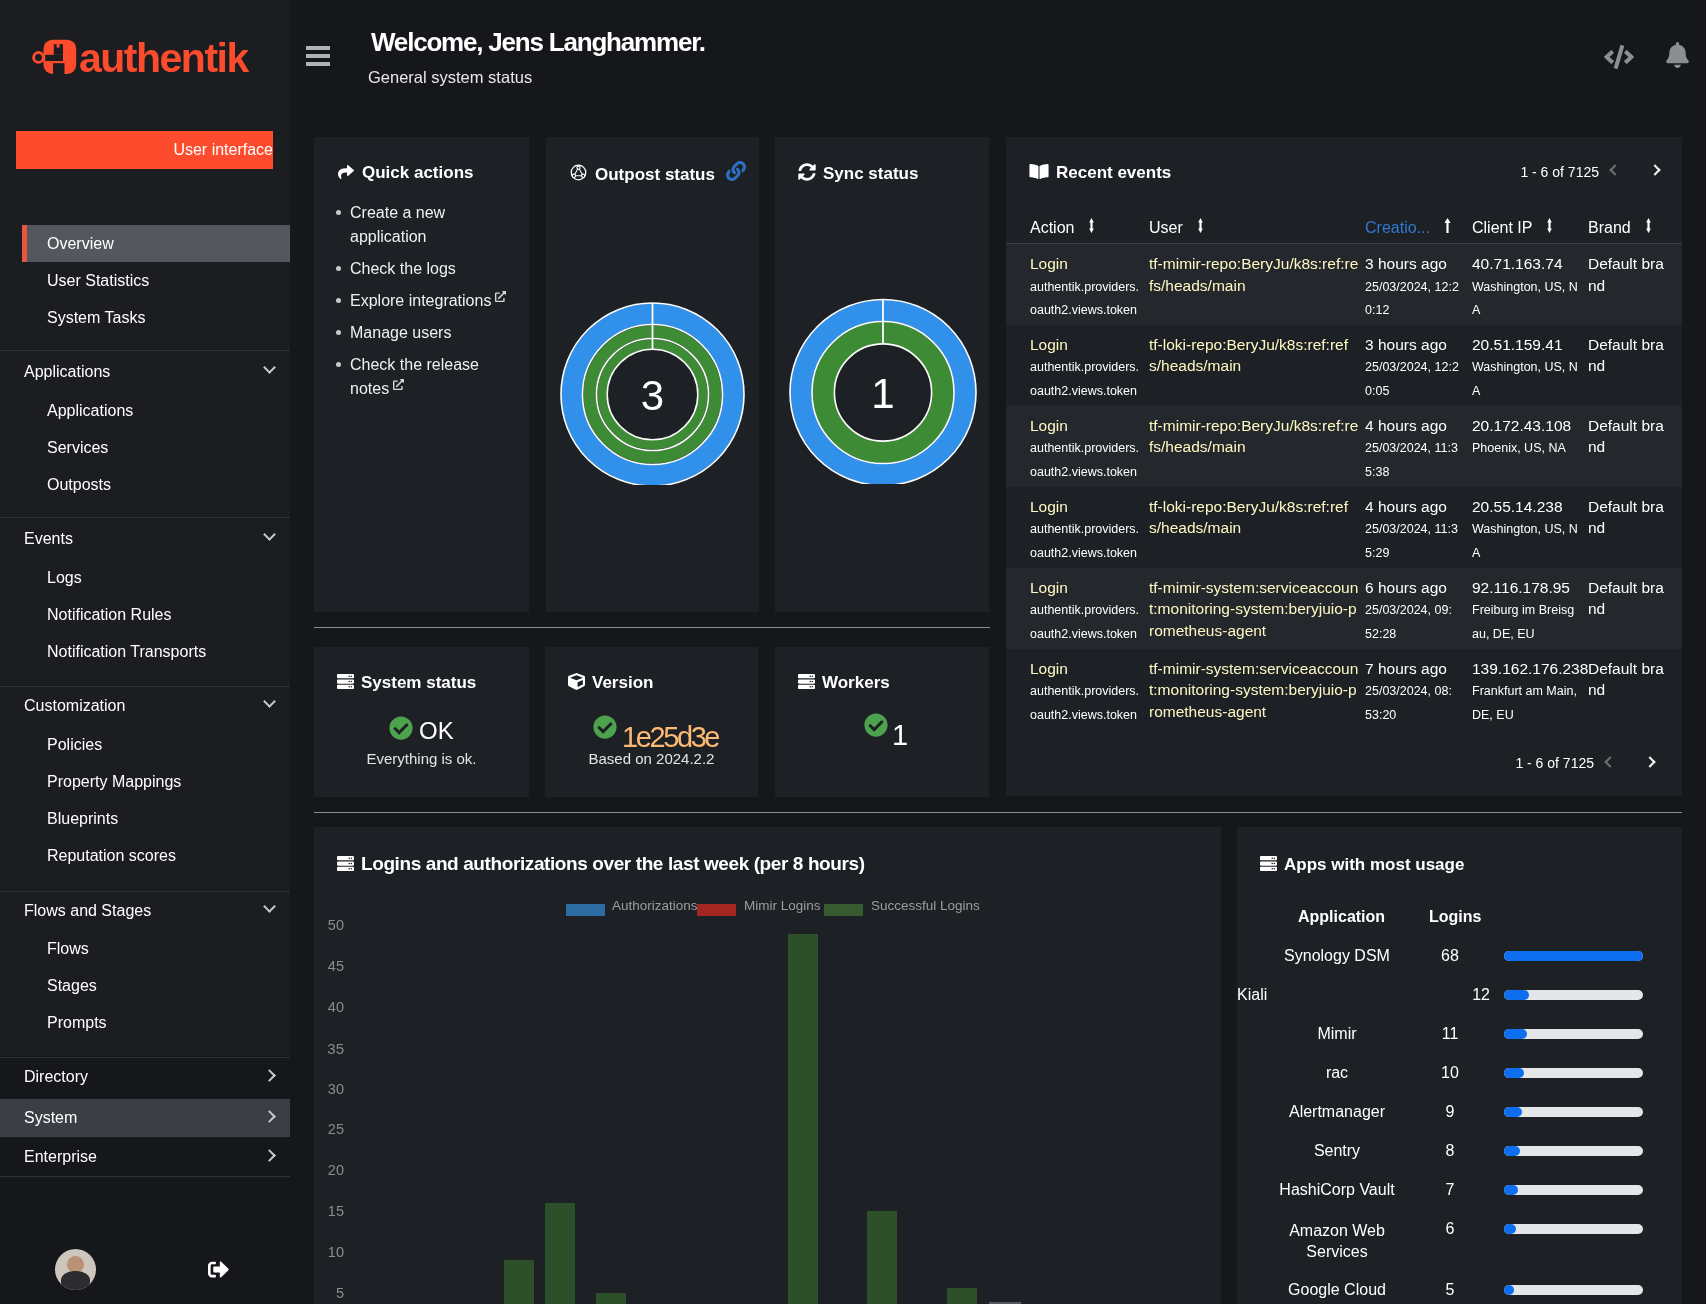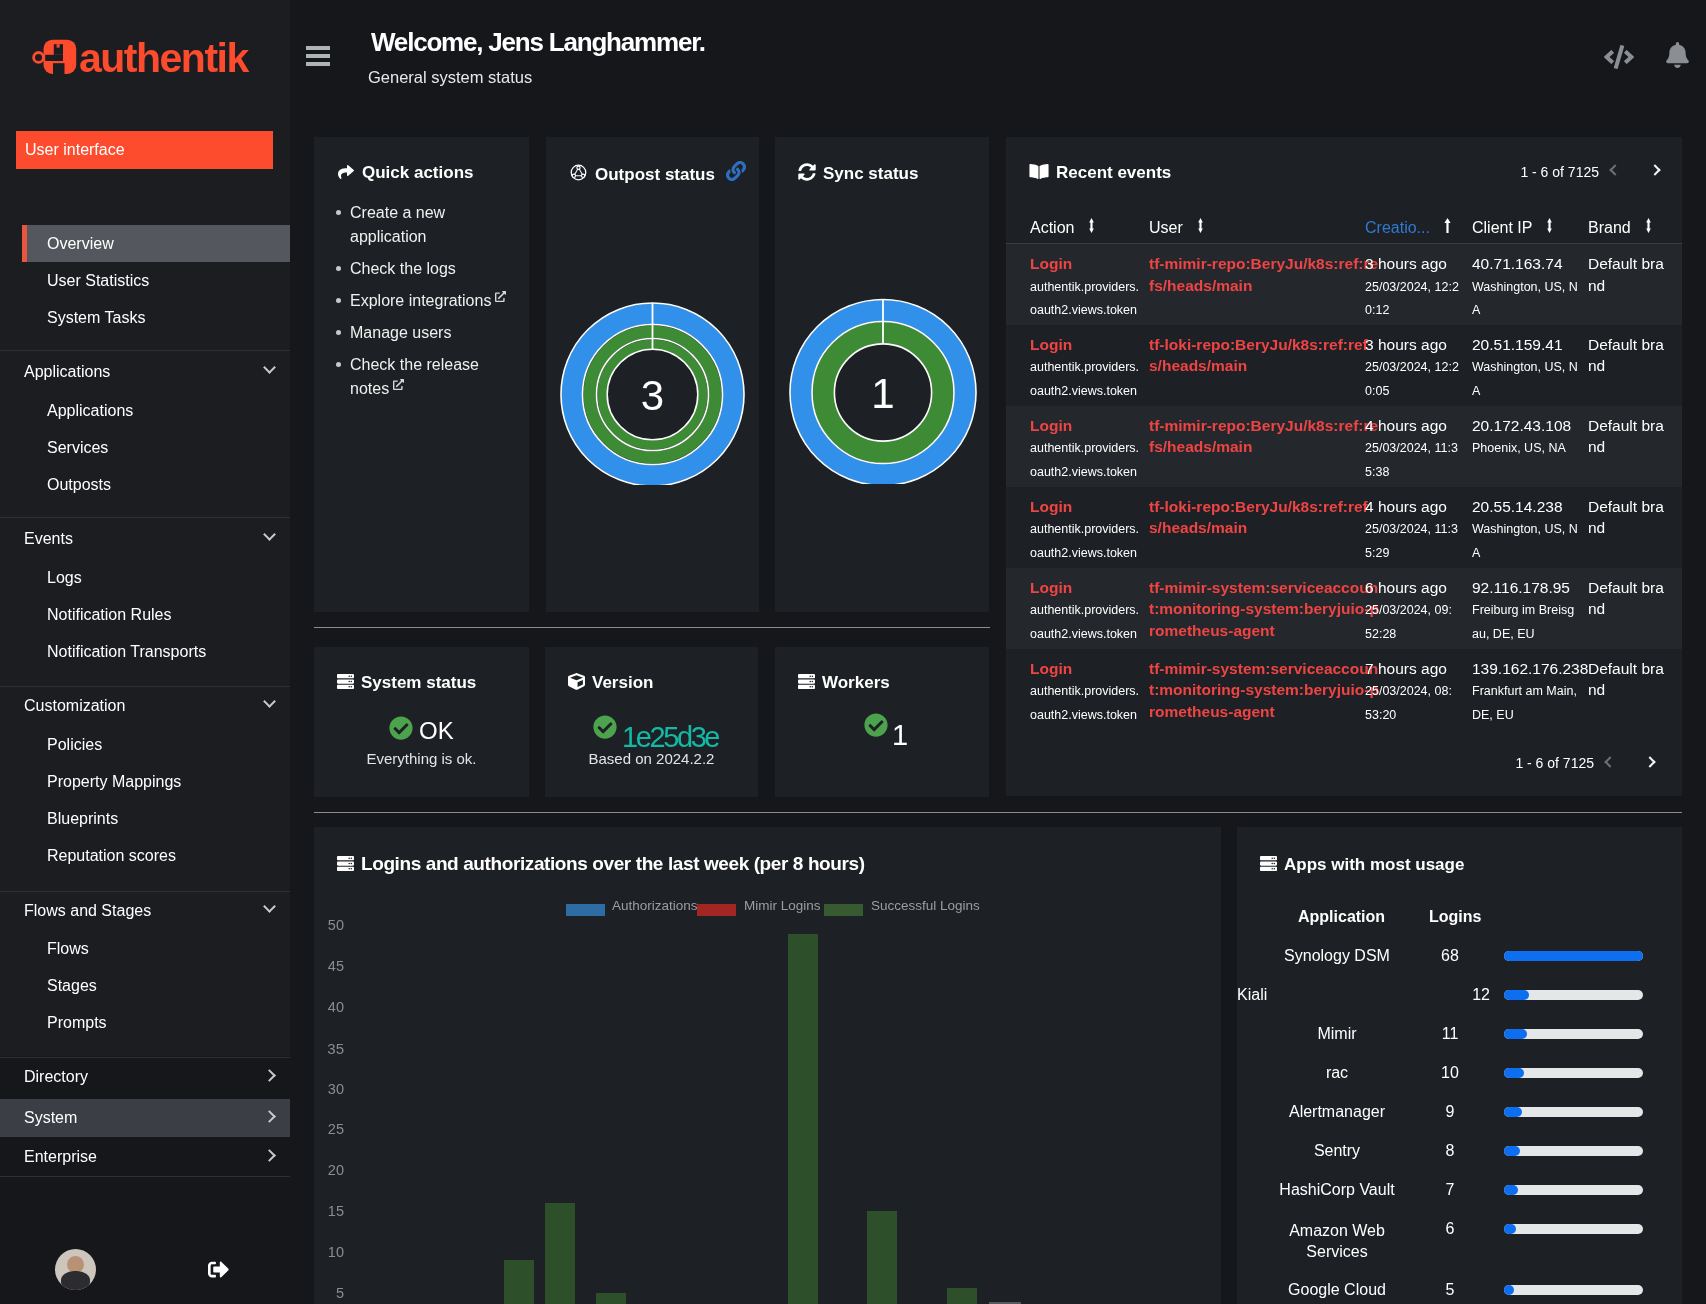--- a/index.html
+++ b/index.html
@@ -7,7 +7,7 @@
 #page { position:relative; width:1706px; height:1304px; }
 .abs { position:absolute; }
 
-#sidebar { position:absolute; left:0; top:0; width:290px; height:1056px; background:#1b1d21; }
+#sidebar { position:absolute; left:0; top:0; width:290px; height:1056px; background:#1b1d21;text-align:right; }
 .navrow { position:absolute; left:0; width:290px; height:37px; line-height:37px; color:#fff; font-size:16px; }
 .navrow .lbl { position:absolute; left:24px; }
 .navrow .sub { position:absolute; left:47px; }

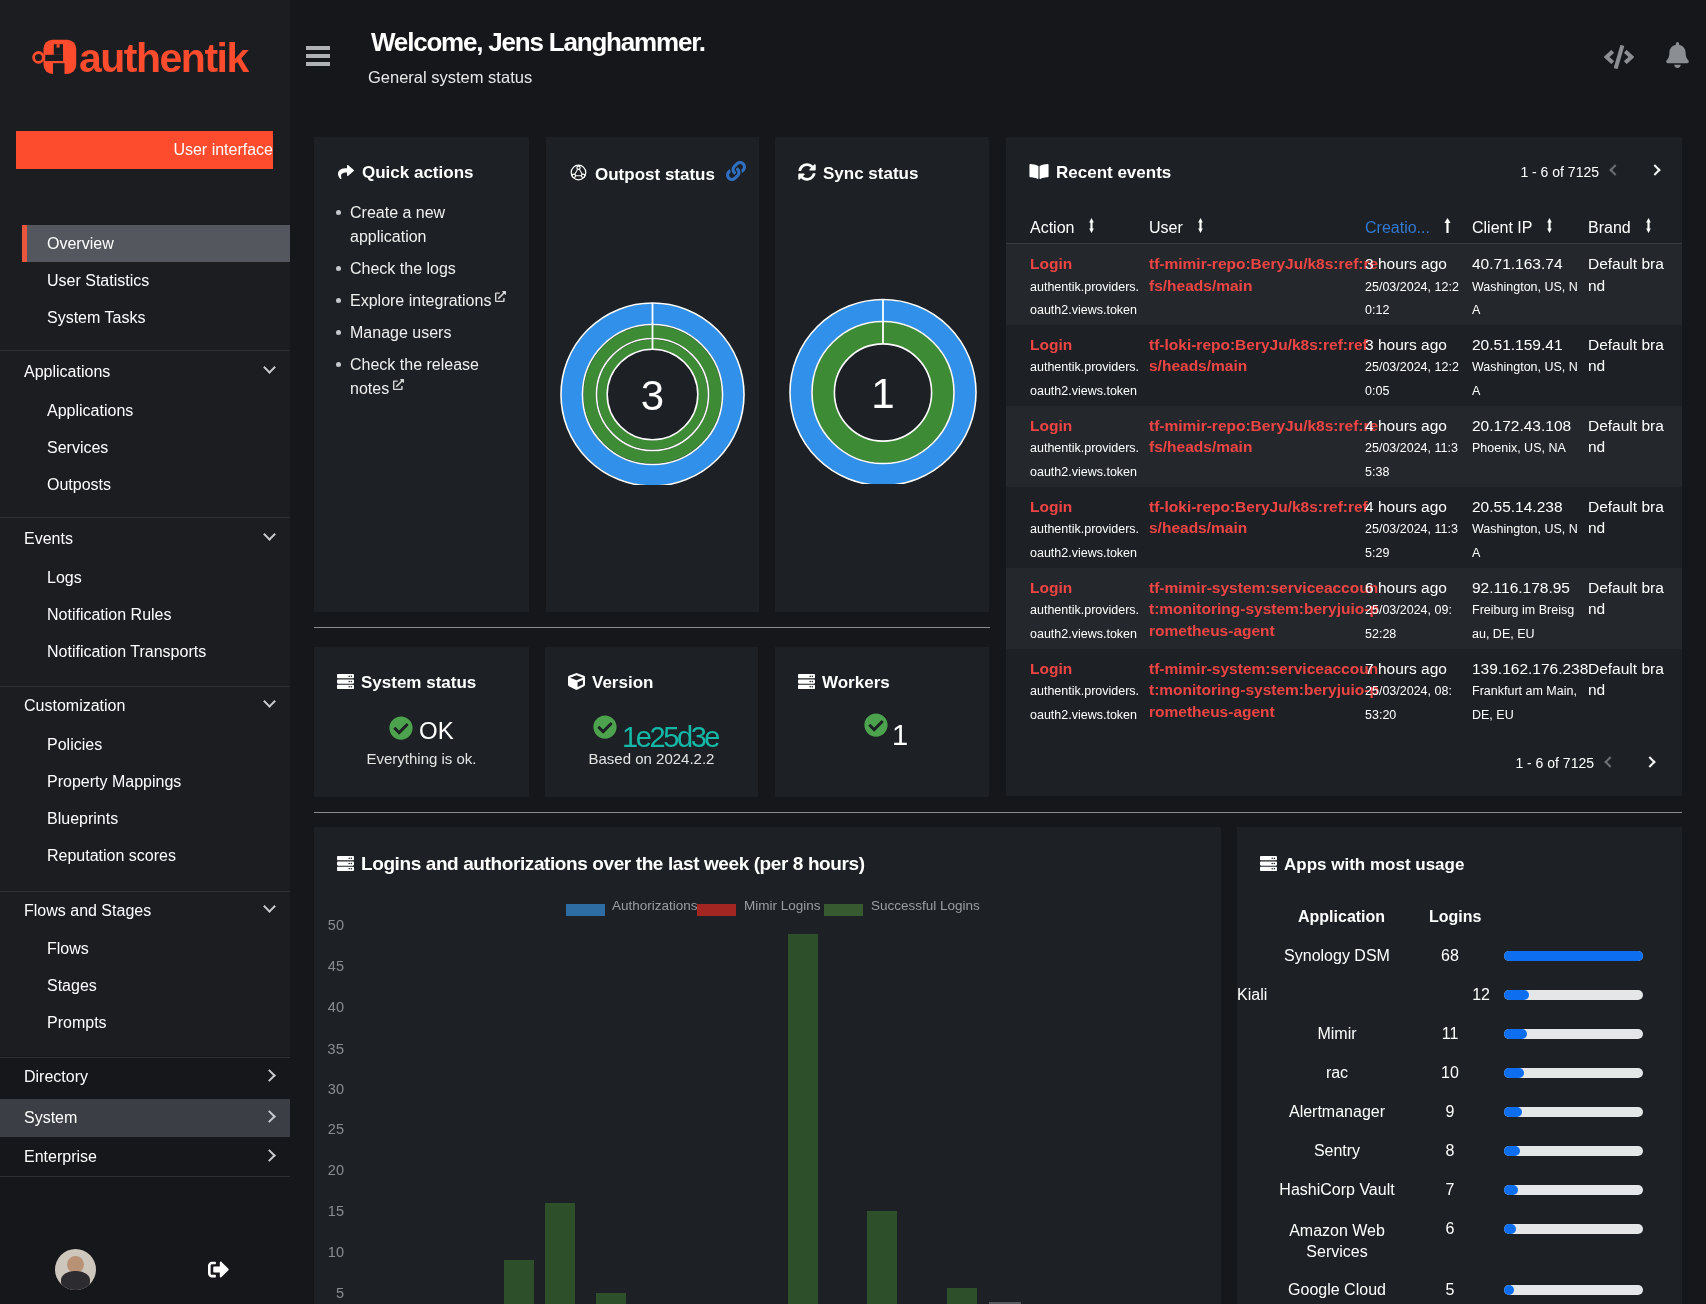--- a/index.html
+++ b/index.html
@@ -23,7 +23,7 @@
 .cardhead { position:absolute; left:23px; top:26px; color:#fff; font-weight:bold; font-size:17px; white-space:nowrap; }
 .cardhead svg { vertical-align:-2px; margin-right:7px; }
 .hr { position:absolute; height:1px; background:#8a8d90; }
-.link { color:#ef4444; text-decoration:none;font-weight:bold; }
+.link { color:#fef9c3; text-decoration:none; }
 .small { font-size:12.5px; }
 
 #qa-list { position:absolute; left:336px; top:201px; width:180px; color:#f0f0f0; font-size:16px; line-height:24px; }

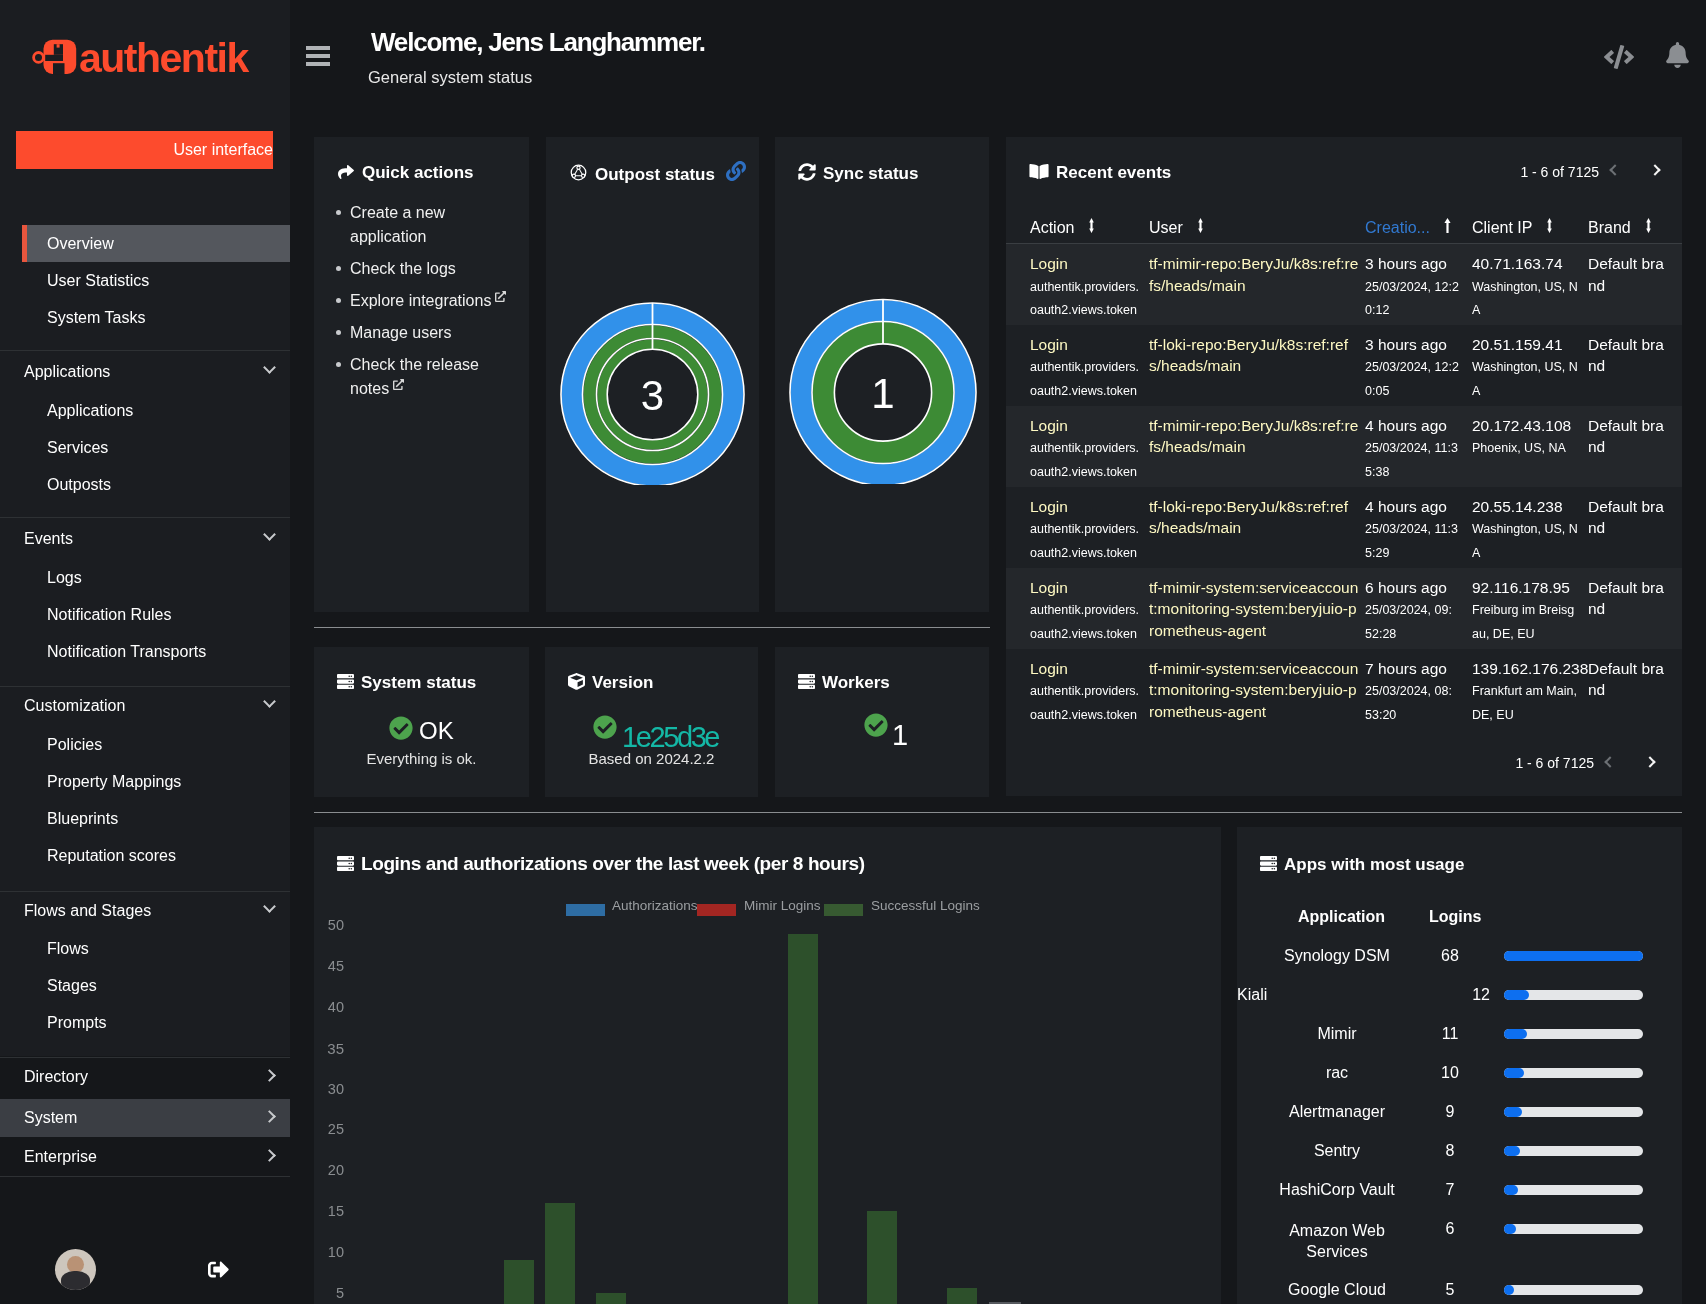--- a/index.html
+++ b/index.html
@@ -331,7 +331,7 @@
     <svg class="abs" style="left:48px;top:68px" width="24" height="24" viewBox="0 0 512 512">
         <path fill="#4da34d" d="M504 256c0 136.967-111.033 248-248 248S8 392.967 8 256 119.033 8 256 8s248 111.033 248 248zM227.314 387.314l184-184c6.248-6.248 6.248-16.379 0-22.627l-22.627-22.627c-6.248-6.249-16.379-6.249-22.628 0L216 308.118l-70.059-70.059c-6.248-6.248-16.379-6.248-22.628 0l-22.627 22.627c-6.248 6.248-6.248 16.379 0 22.627l104 104c6.249 6.249 16.379 6.249 22.628.001z"></path>
       </svg>
-    <div class="abs" style="left:77px;top:74px;color:#14b8a6;font-size:29px;letter-spacing:-2.4px">1e25d3e</div>
+    <div class="abs" style="left:77px;top:74px;color:#fdba74;font-size:29px;letter-spacing:-2.4px">1e25d3e</div>
     <div class="abs" style="left:0;top:103px;width:213px;text-align:center;color:#e4e4e4;font-size:15px">Based on 2024.2.2</div>
   </div>
 

